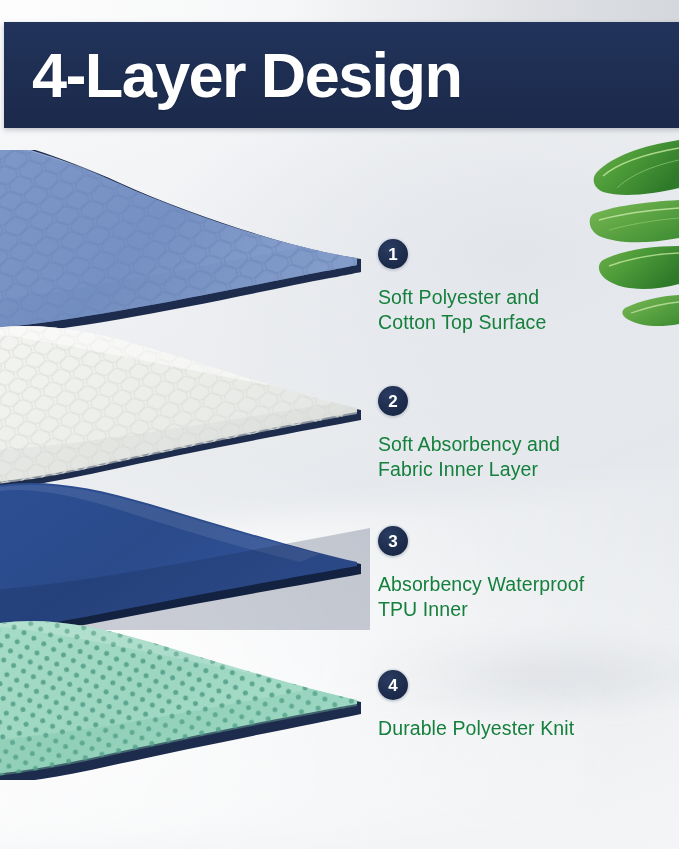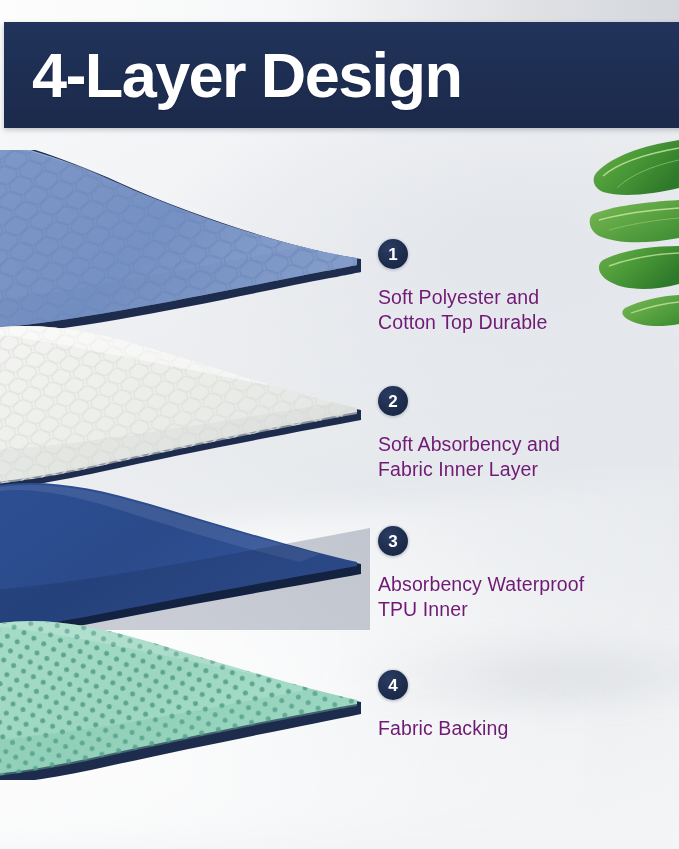--- a/index.html
+++ b/index.html
@@ -125,7 +125,7 @@
     margin-top: 16px;
     font-size: 19.5px;
     line-height: 1.26;
-    color: #701a75;
+    color: #15803d;
     letter-spacing: 0.1px;
     font-weight: 400;
   }

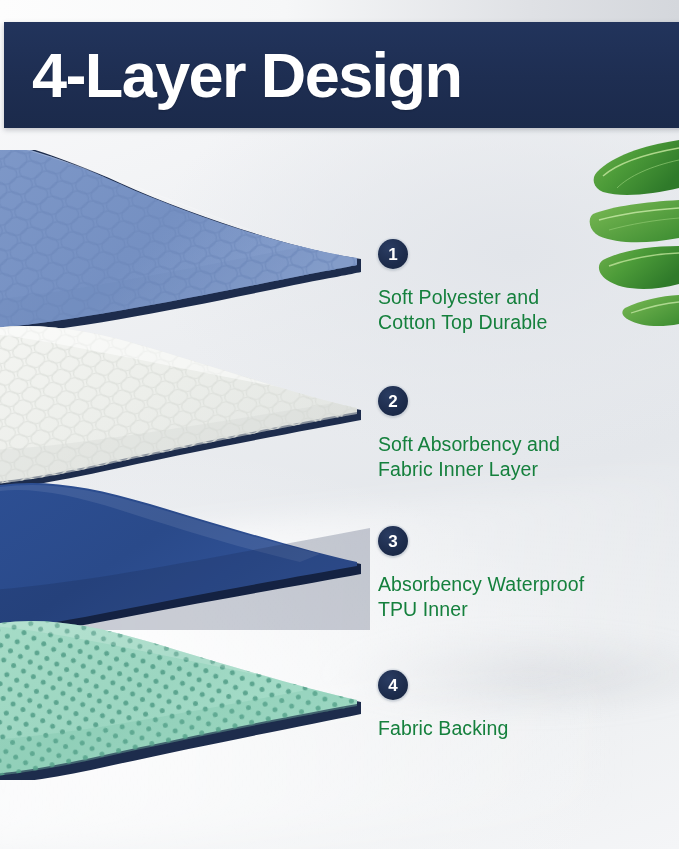--- a/index.html
+++ b/index.html
@@ -294,7 +294,7 @@
     <div class="badge">1</div>
     <div class="callout-text">
       <span>Soft Polyester and</span>
-      <span>Cotton Top Durable</span>
+      <span>Cotton Top Surface</span>
     </div>
   </div>
 

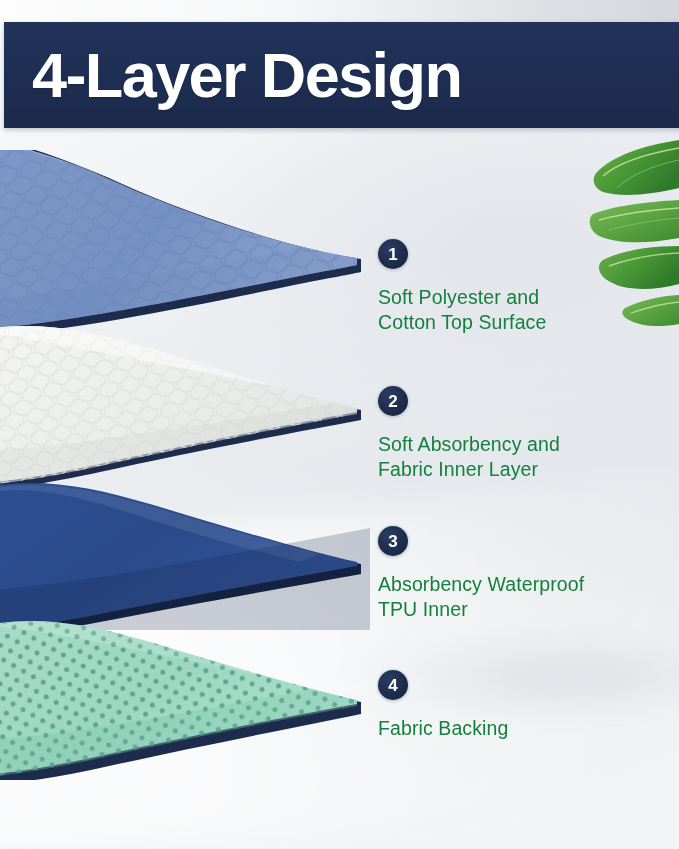--- a/index.html
+++ b/index.html
@@ -317,6 +317,7 @@
   <div class="callout" style="top:670px;">
     <div class="badge">4</div>
     <div class="callout-text">
+      <span>Durable Polyester Knit</span>
       <span>Fabric Backing</span>
     </div>
   </div>

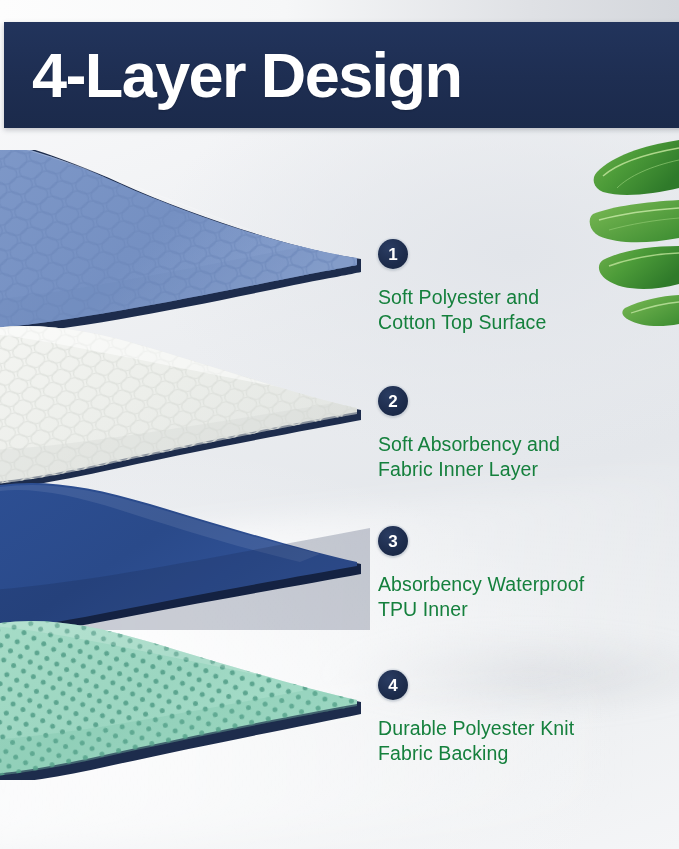--- a/index.html
+++ b/index.html
@@ -318,7 +318,6 @@
     <div class="badge">4</div>
     <div class="callout-text">
       <span>Durable Polyester Knit</span>
-      <span>Fabric Backing</span>
     </div>
   </div>
 

